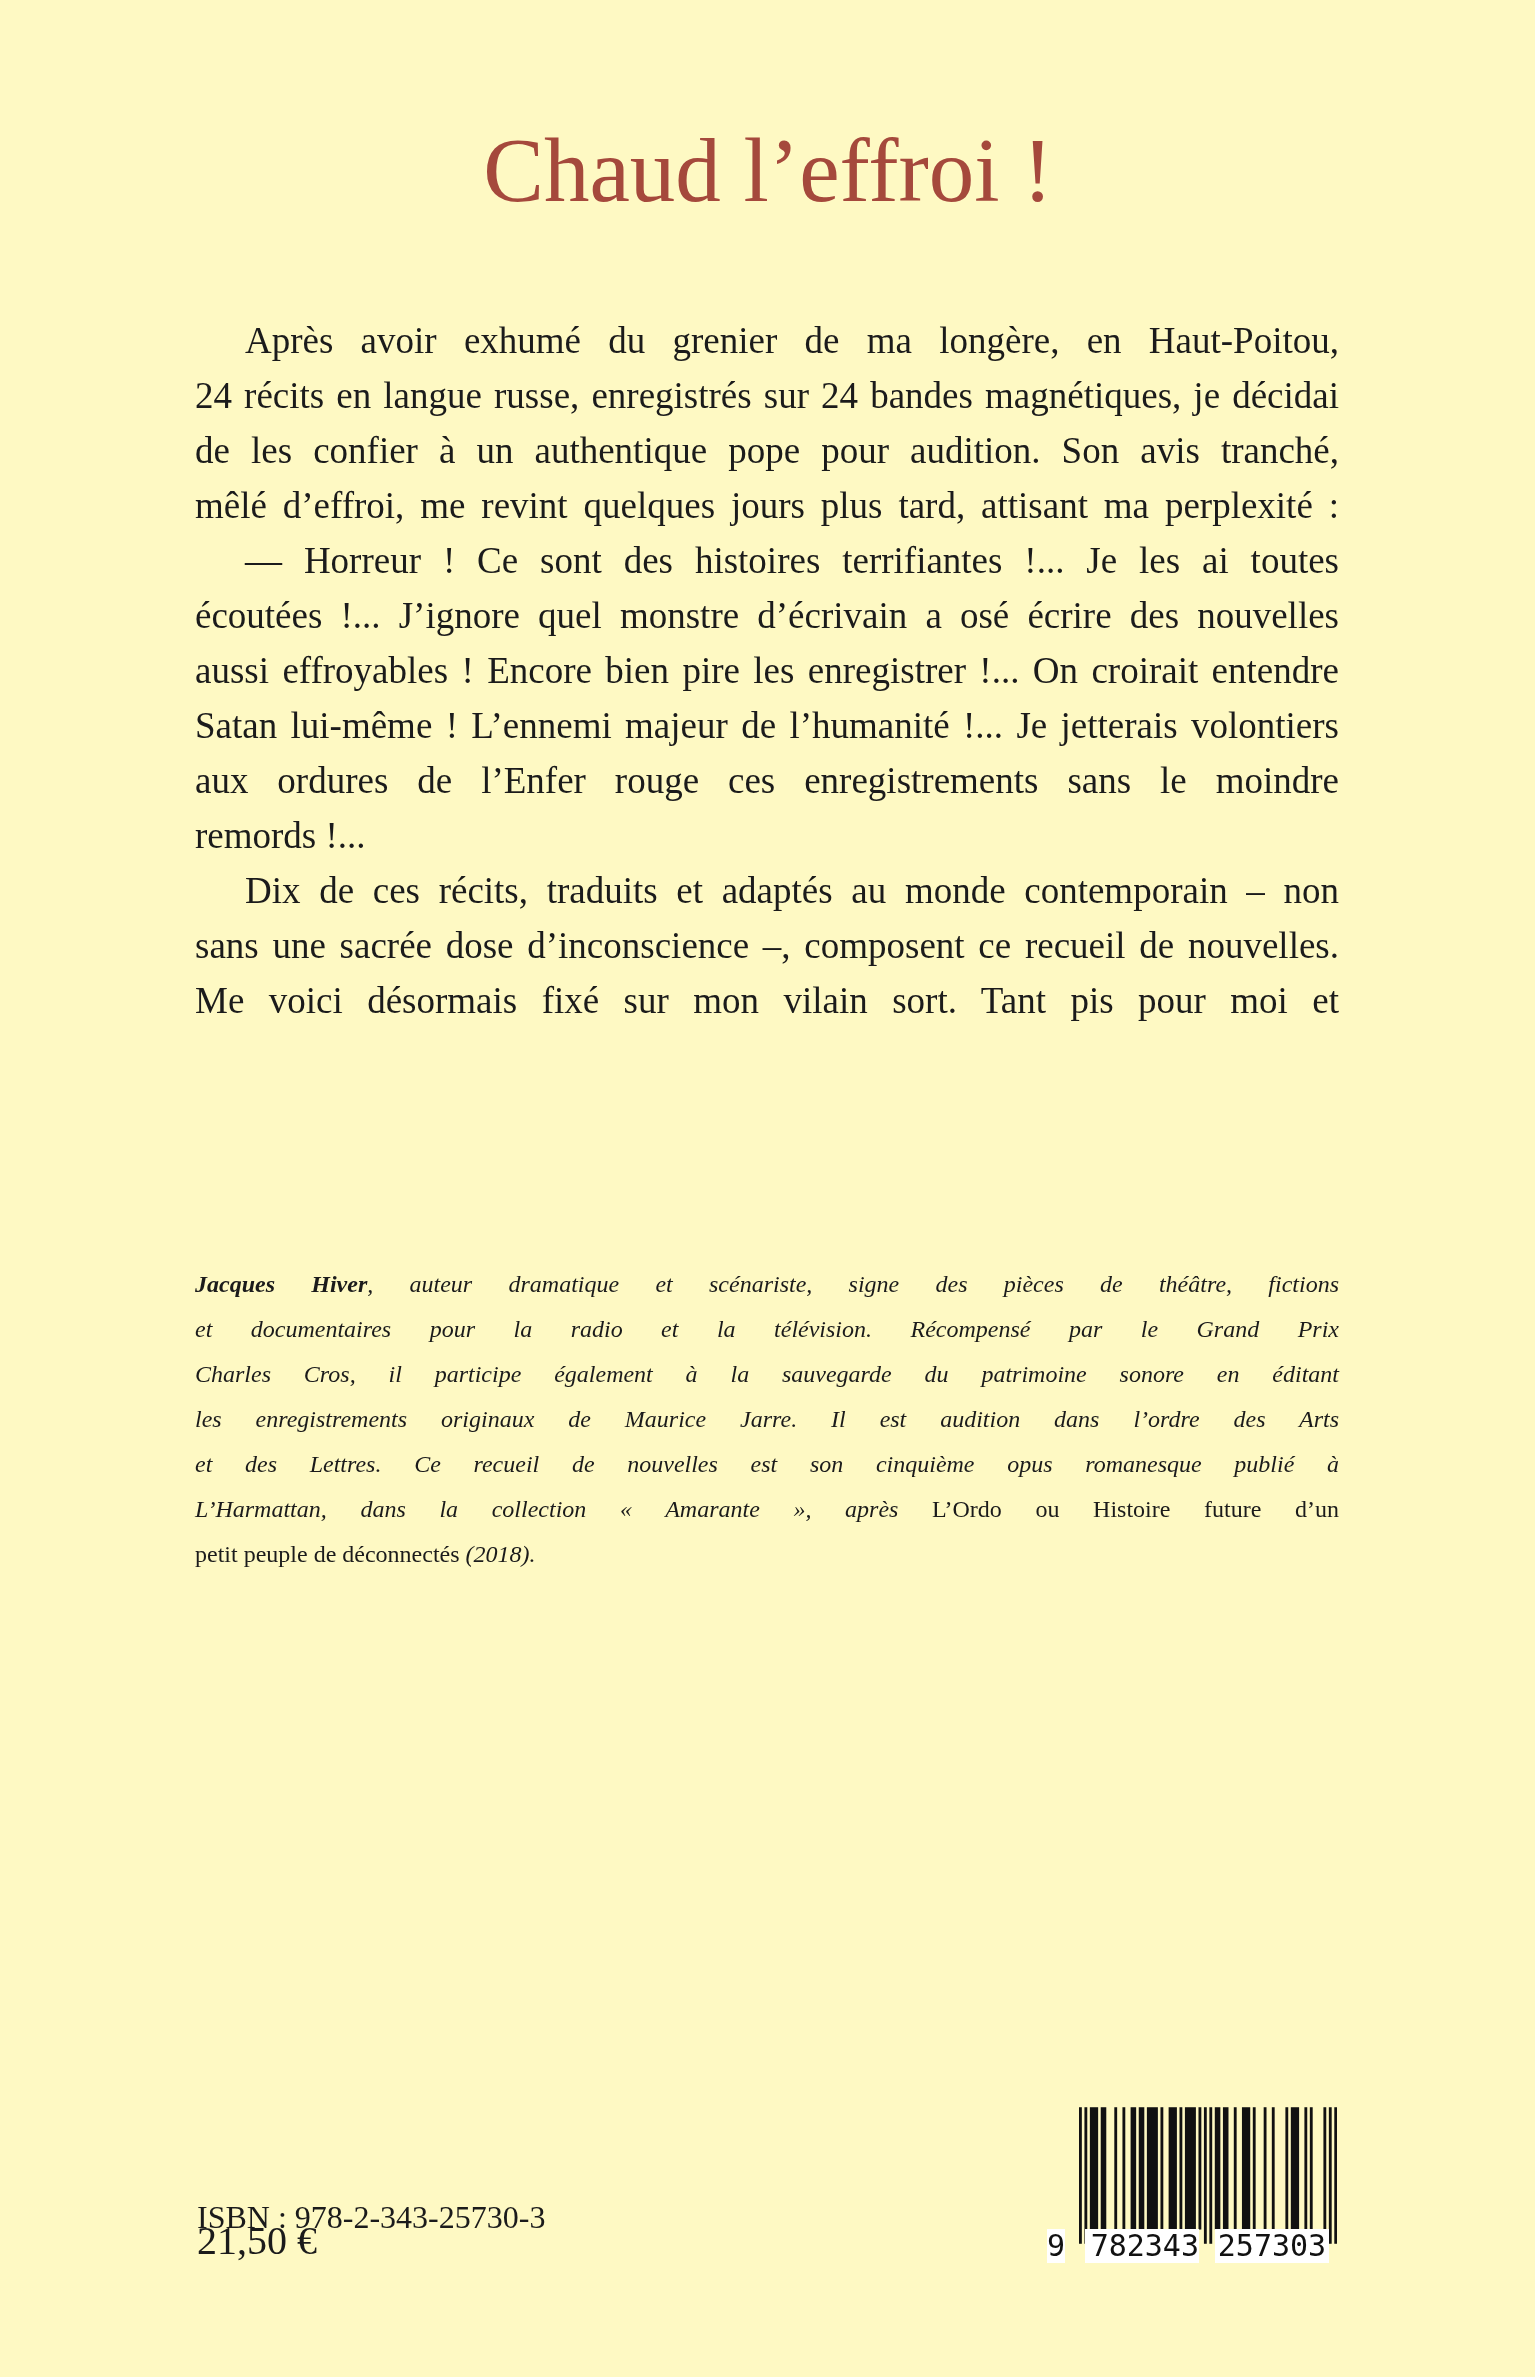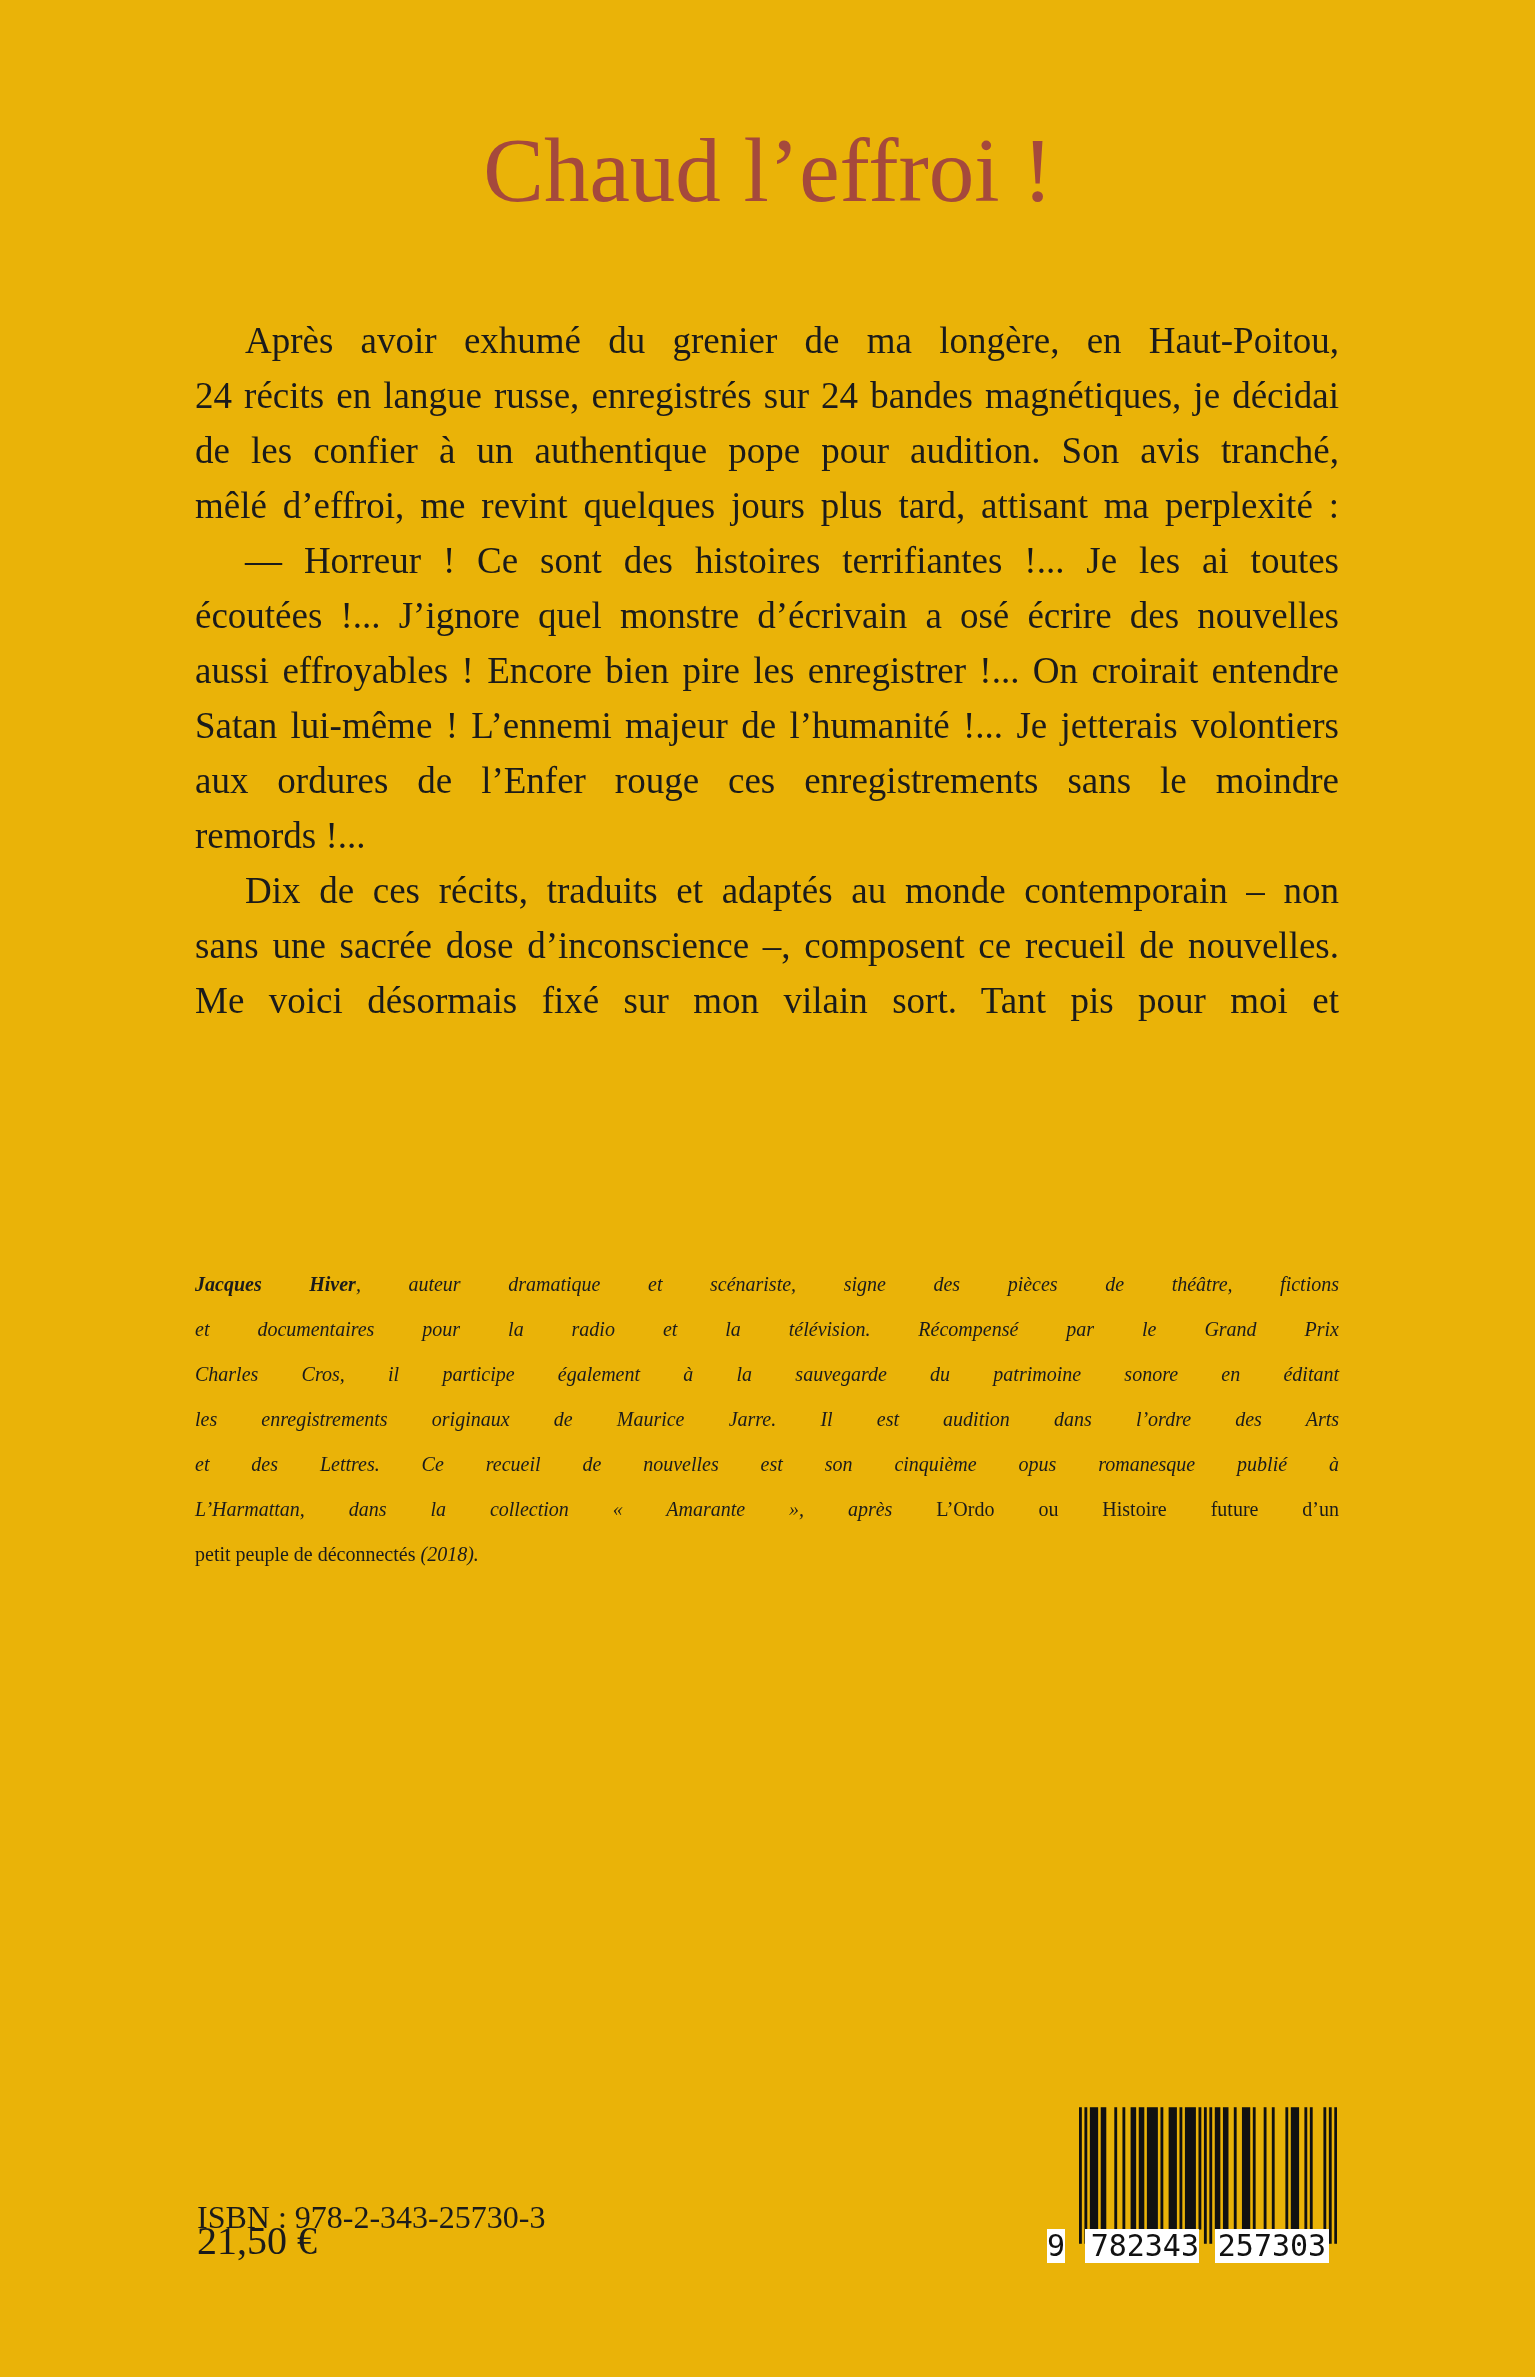--- a/index.html
+++ b/index.html
@@ -90,7 +90,7 @@
 </head>
 <body>
 
-<div class="page" style="background: #eab308; color: rgb(27, 27, 27);">
+<div class="page" style="background: #fef9c3; color: rgb(27, 27, 27);">
 
   <h1 class="title" style="color: rgb(165, 73, 60);">Chaud l’effroi !</h1>
 

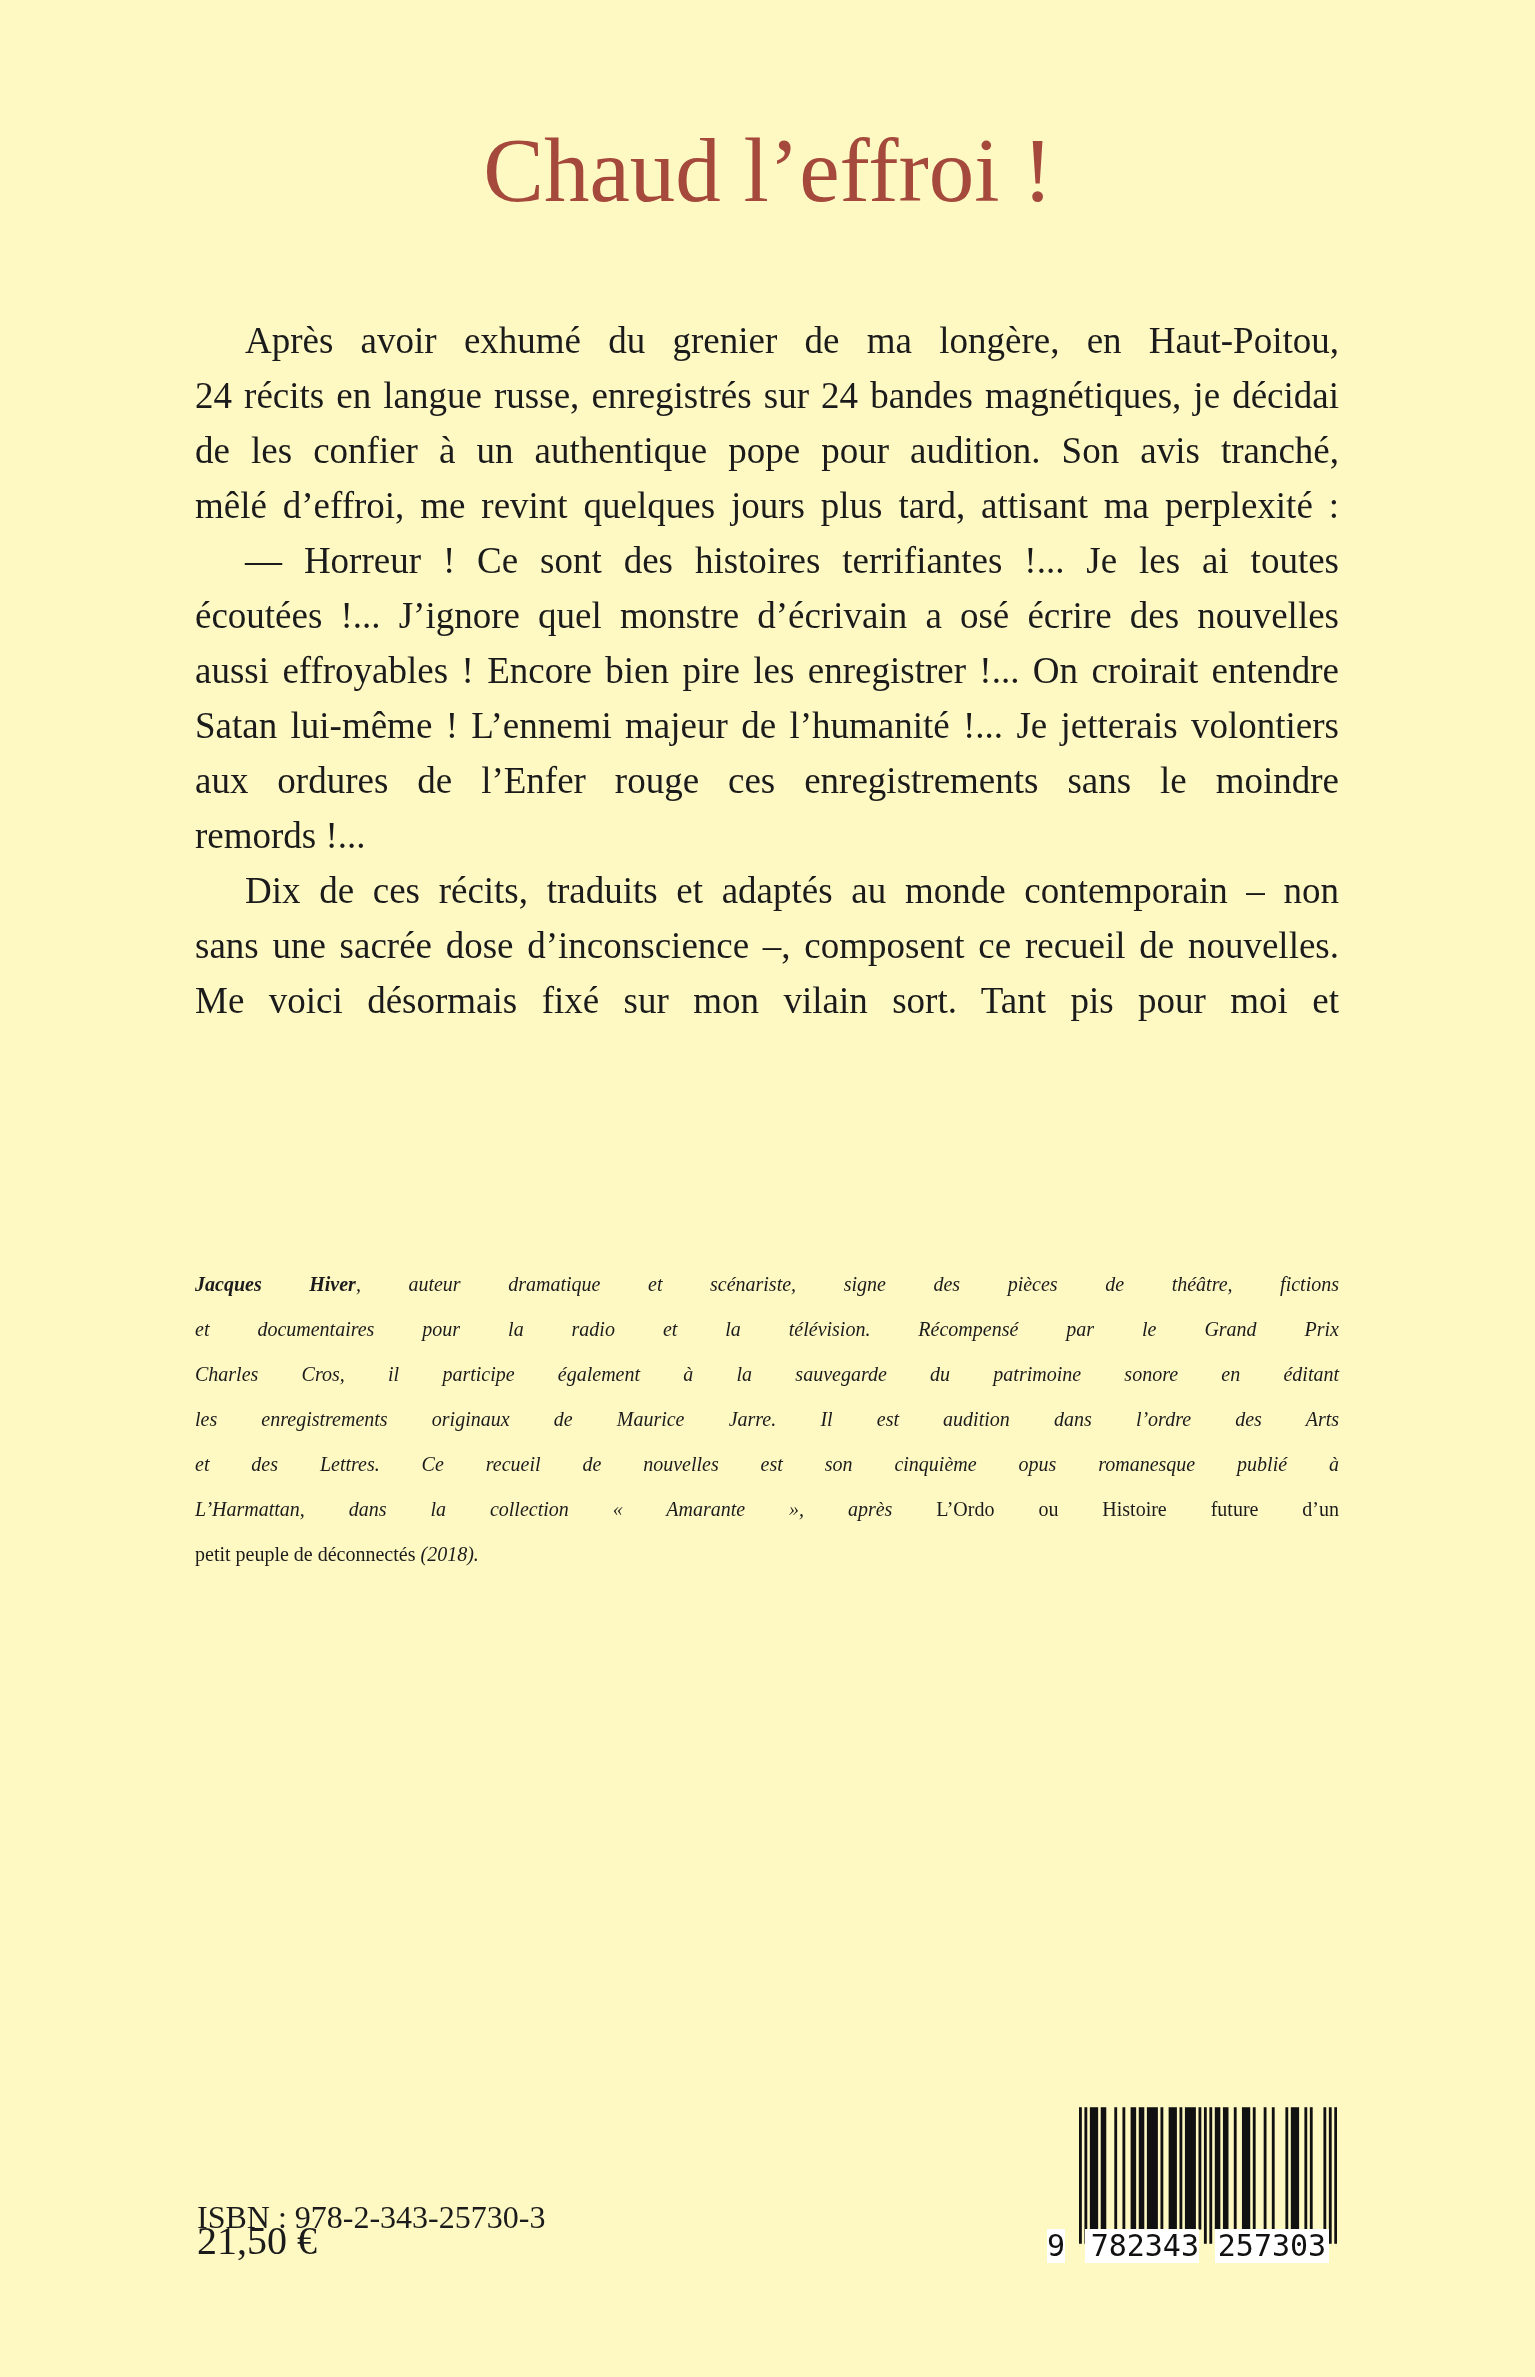--- a/index.html
+++ b/index.html
@@ -36,7 +36,7 @@
     left: 195px;
     top: 1262px;
     width: 1144px;
-    font-size: 20px;
+    font-size: 24px;
     line-height: 45px;
     font-style: italic;
     font-family: Liberation Serif, serif;

